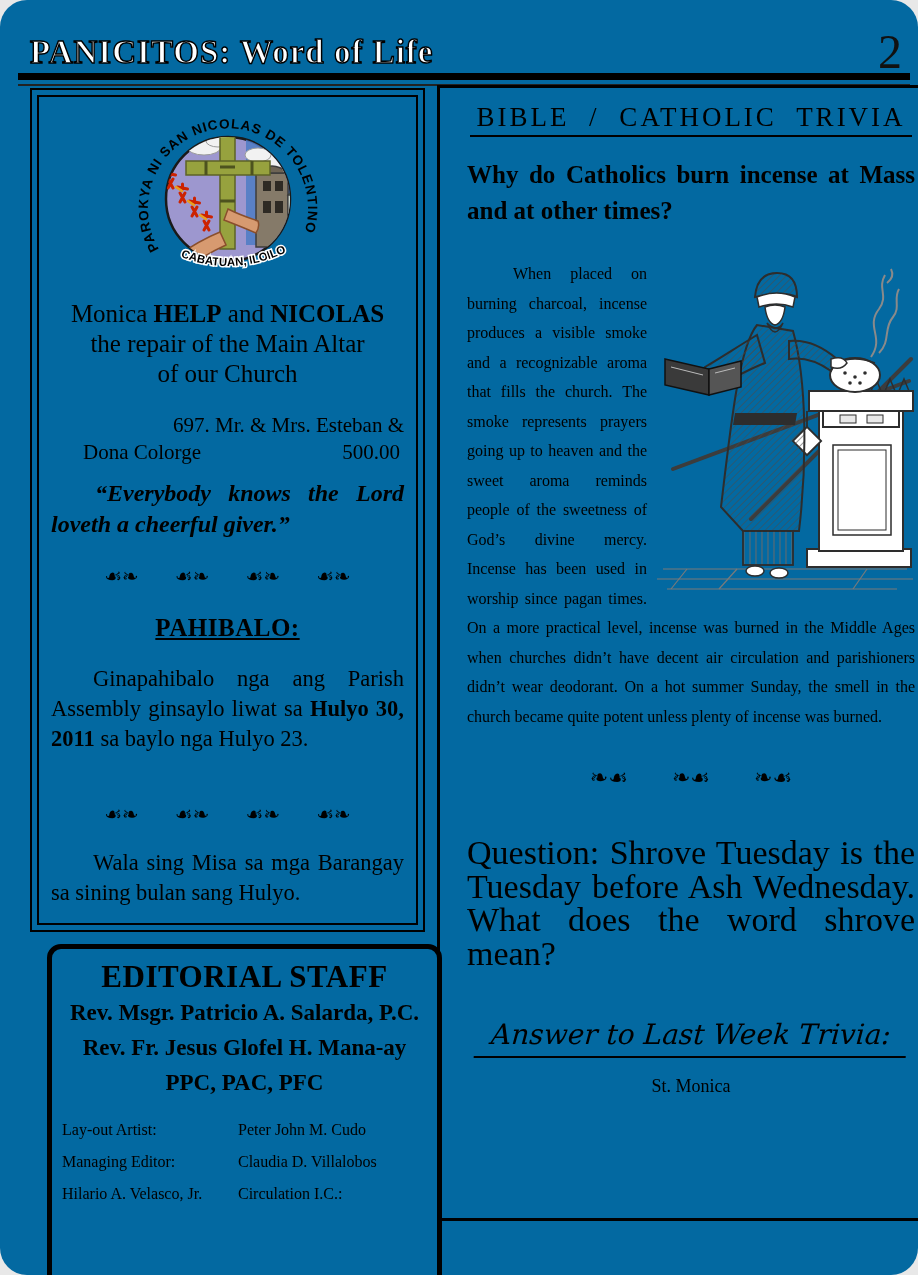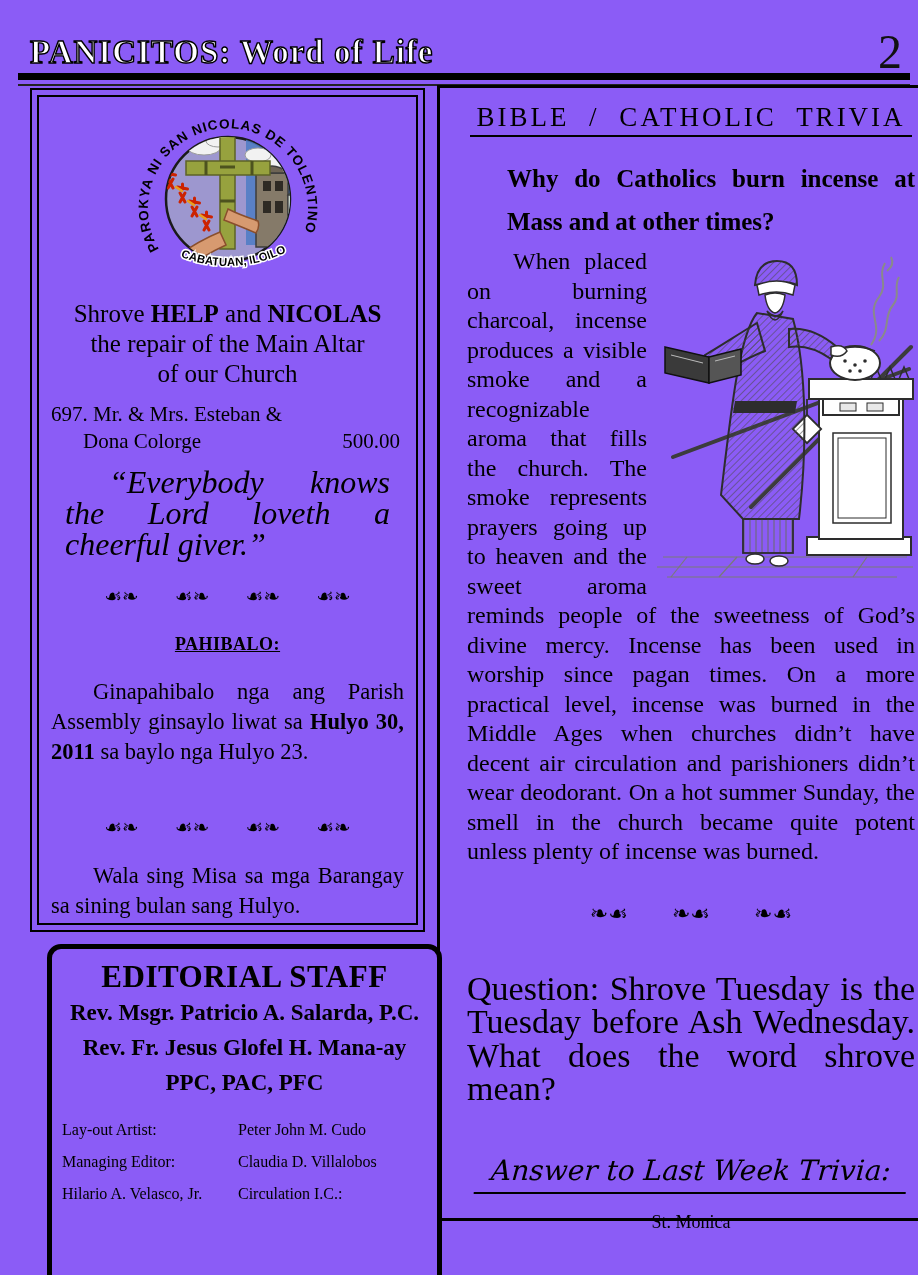--- a/index.html
+++ b/index.html
@@ -3,8 +3,8 @@
 <meta charset="utf-8">
 <style>
   html,body{margin:0;padding:0;background:#e8e8e8;}
-  .page{position:relative;width:918px;height:1275px;background:#8b5cf6;overflow:hidden;
-        font-family:"Liberation Serif",serif;color:#000;}
+  .page{position:relative;width:918px;height:1275px;background:#0369a1;overflow:hidden;
+        font-family:"Liberation Serif",serif;color:#000;border-radius:27px;}
 
   
   .masthead{position:absolute;top:34px;left:30px;font-size:33px;font-weight:bold;

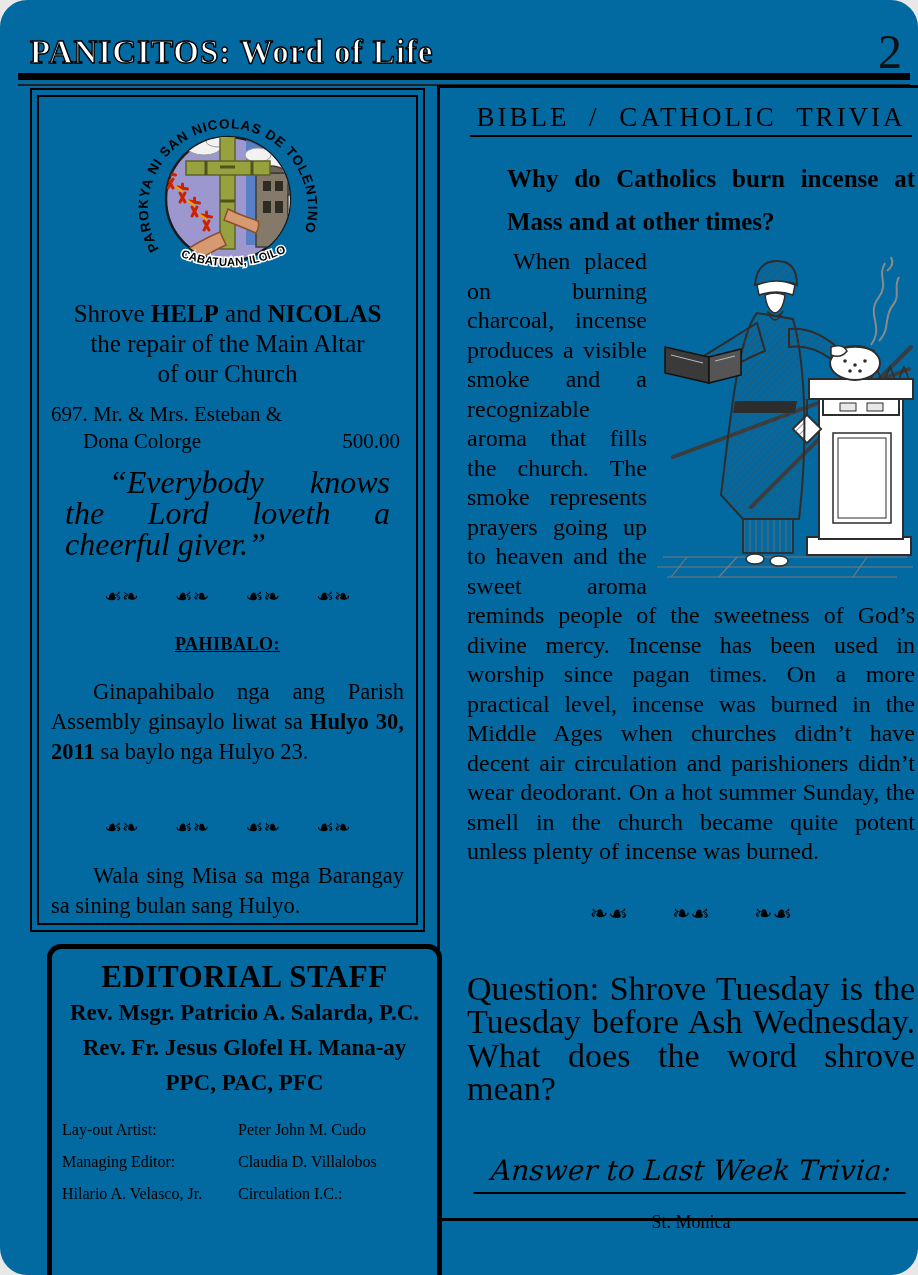--- a/index.html
+++ b/index.html
@@ -49,7 +49,7 @@
   .rb-title-wrap{text-align:center;margin-top:4px;}
   .rb-title{display:inline-block;font-size:27px;letter-spacing:3px;word-spacing:10px;
             border-bottom:2px solid #000;padding:0 6px 2px;}
-  .rb-question{font-weight:bold;font-size:25px;line-height:43px;text-align:justify;margin-top:20px;margin-left:40px;}
+  .rb-question{font-weight:bold;font-size:25px;line-height:36px;text-align:justify;margin-top:20px;}
   .rb-body{font-size:24px;line-height:29.5px;text-align:justify;text-indent:46px;margin-top:4px;}
   .engraving{float:right;margin:4px 0 4px 10px;}
   .rb-orn{display:flex;justify-content:center;gap:44px;margin-top:34px;clear:both;

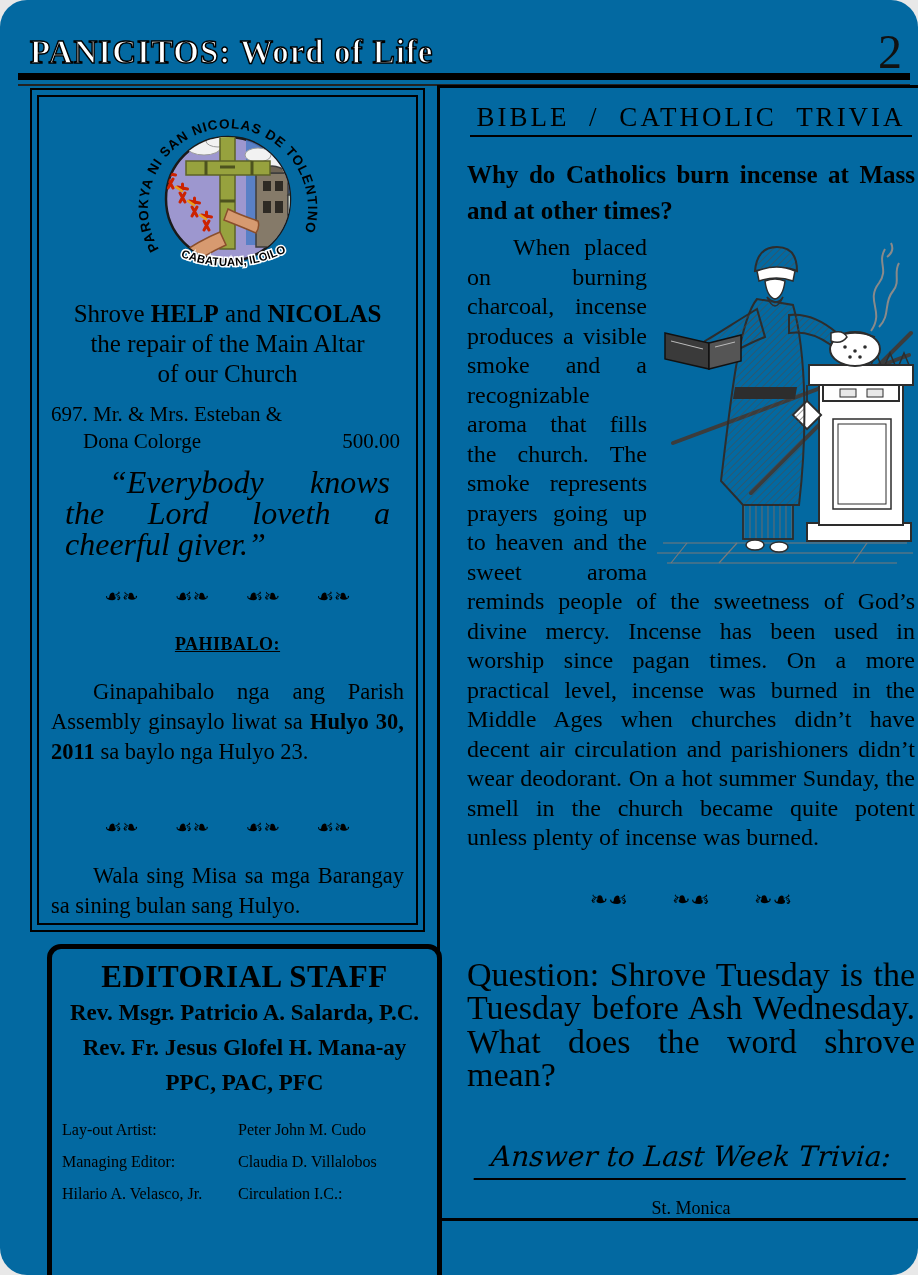--- a/index.html
+++ b/index.html
@@ -50,7 +50,7 @@
   .rb-title{display:inline-block;font-size:27px;letter-spacing:3px;word-spacing:10px;
             border-bottom:2px solid #000;padding:0 6px 2px;}
   .rb-question{font-weight:bold;font-size:25px;line-height:36px;text-align:justify;margin-top:20px;}
-  .rb-body{font-size:24px;line-height:29.5px;text-align:justify;text-indent:46px;margin-top:4px;}
+  .rb-body{font-size:16px;line-height:29.5px;text-align:justify;text-indent:46px;margin-top:30px;}
   .engraving{float:right;margin:4px 0 4px 10px;}
   .rb-orn{display:flex;justify-content:center;gap:44px;margin-top:34px;clear:both;
           font-family:"DejaVu Sans",sans-serif;font-size:22px;}

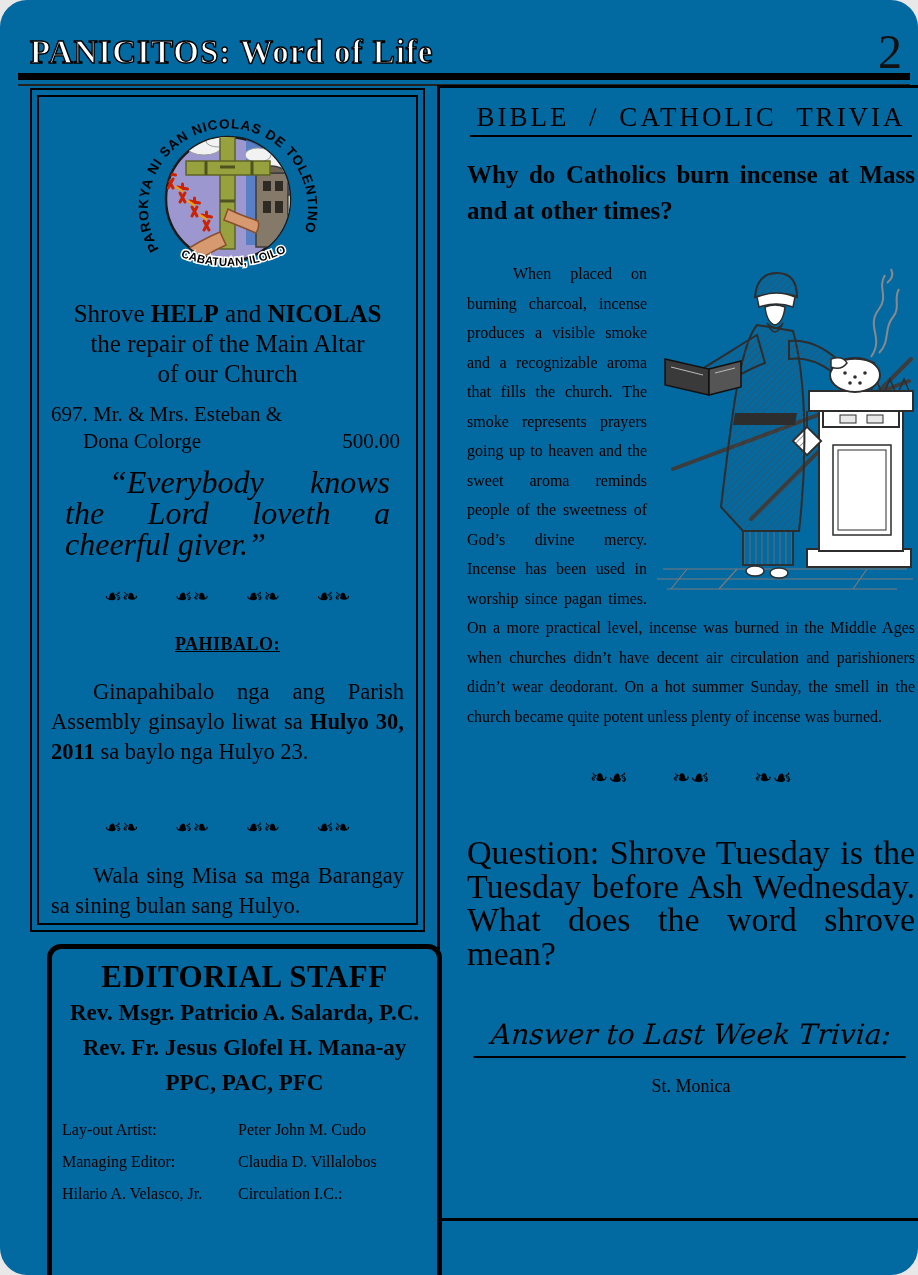--- a/index.html
+++ b/index.html
@@ -146,7 +146,7 @@
       </div>
 
       <div class="appeal">
-        <div><span>Shrove </span><b>HELP</b><span> and </span><b>NICOLAS</b></div>
+        <div><span>Monica </span><b>HELP</b><span> and </span><b>NICOLAS</b></div>
         <div>the repair of the Main Altar</div>
         <div>of our Church</div>
       </div>

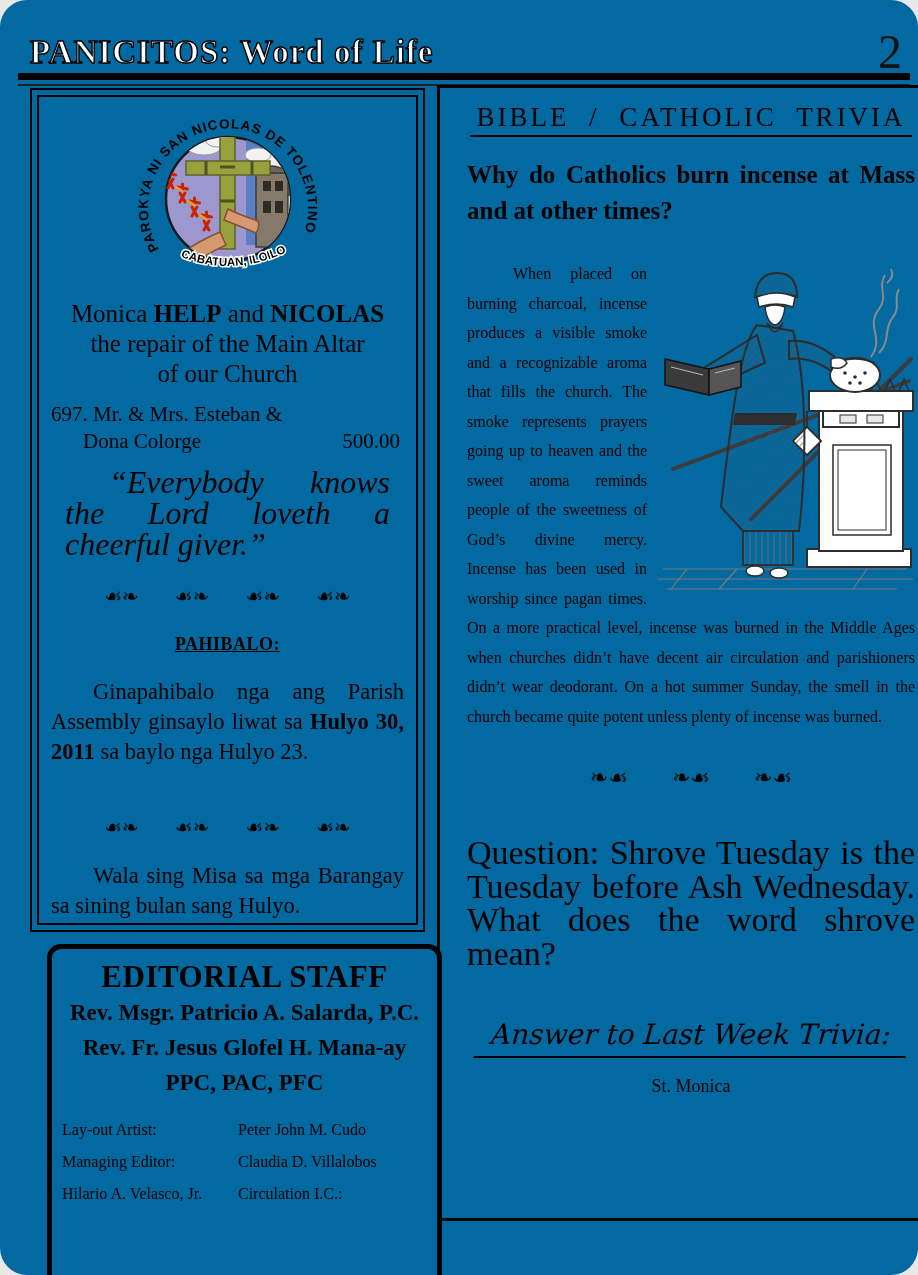--- a/index.html
+++ b/index.html
@@ -21,7 +21,7 @@
             padding:6px 10px;overflow:hidden;}
   .seal-wrap{text-align:center;margin-top:2px;}
   .appeal{font-size:25px;line-height:30px;text-align:center;margin-top:10px;}
-  .donation{font-size:21px;line-height:27px;margin-top:12px;padding:0 2px;}
+  .donation{font-size:21px;line-height:27px;margin-top:23px;padding:0 2px;text-align:right;}
   .donation-l2{display:flex;}
   .donation-name{padding-left:32px;}
   .donation-amt{margin-left:auto;padding-right:4px;}

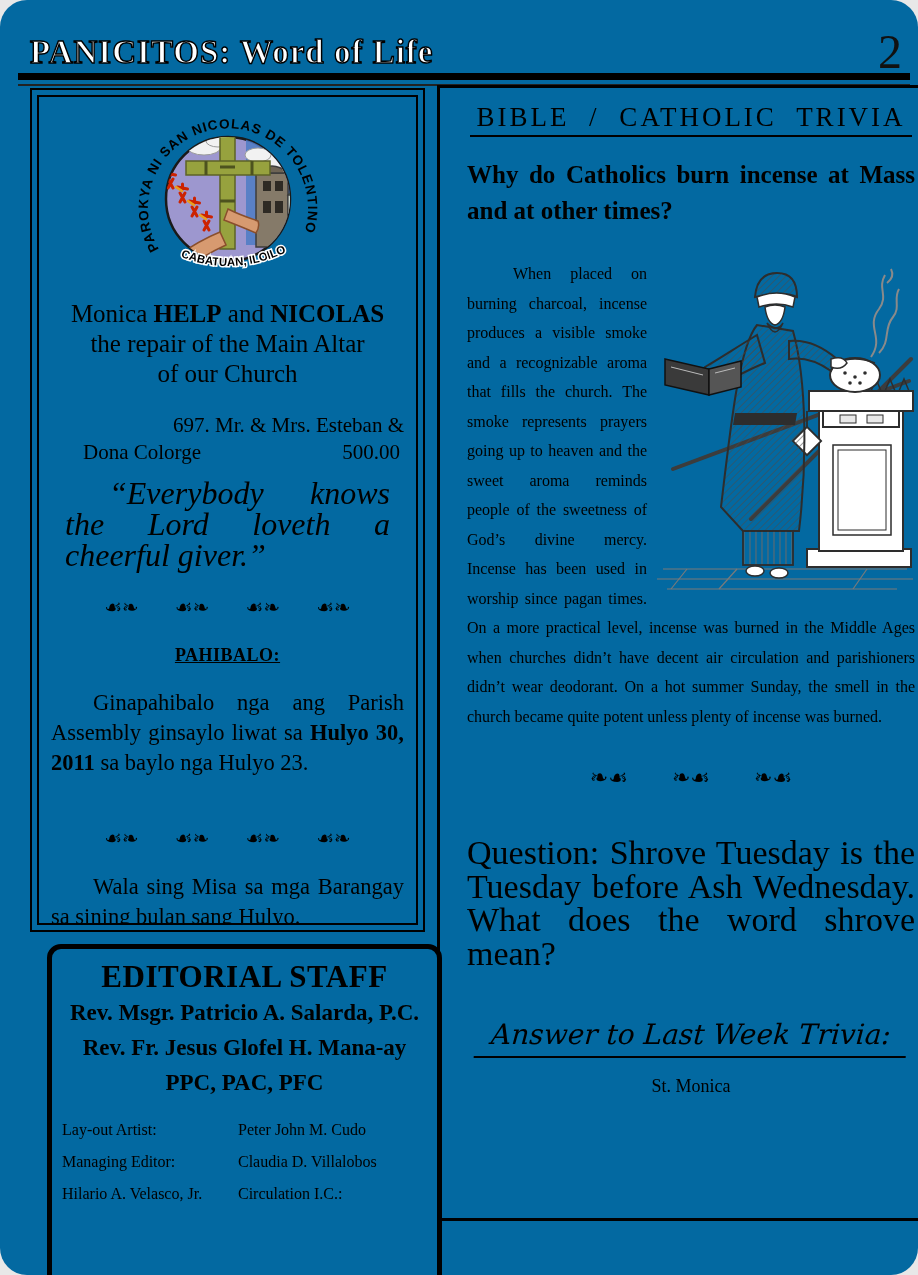--- a/index.html
+++ b/index.html
@@ -25,8 +25,8 @@
   .donation-l2{display:flex;}
   .donation-name{padding-left:32px;}
   .donation-amt{margin-left:auto;padding-right:4px;}
-  .quote{font-weight:normal;font-style:italic;font-size:32px;line-height:31px;
-         text-align:justify;text-indent:44px;margin:12px 16px 0;}
+  .quote{font-weight:bold;font-style:italic;font-size:24px;line-height:31px;
+         text-align:justify;text-indent:44px;margin:12px 2px 0;}
   .orn-row{display:flex;justify-content:center;gap:36px;margin-top:24px;
            font-family:"DejaVu Sans",sans-serif;font-size:20px;}
   .pahibalo-title{text-align:center;font-weight:bold;font-size:18px;margin-top:26px;

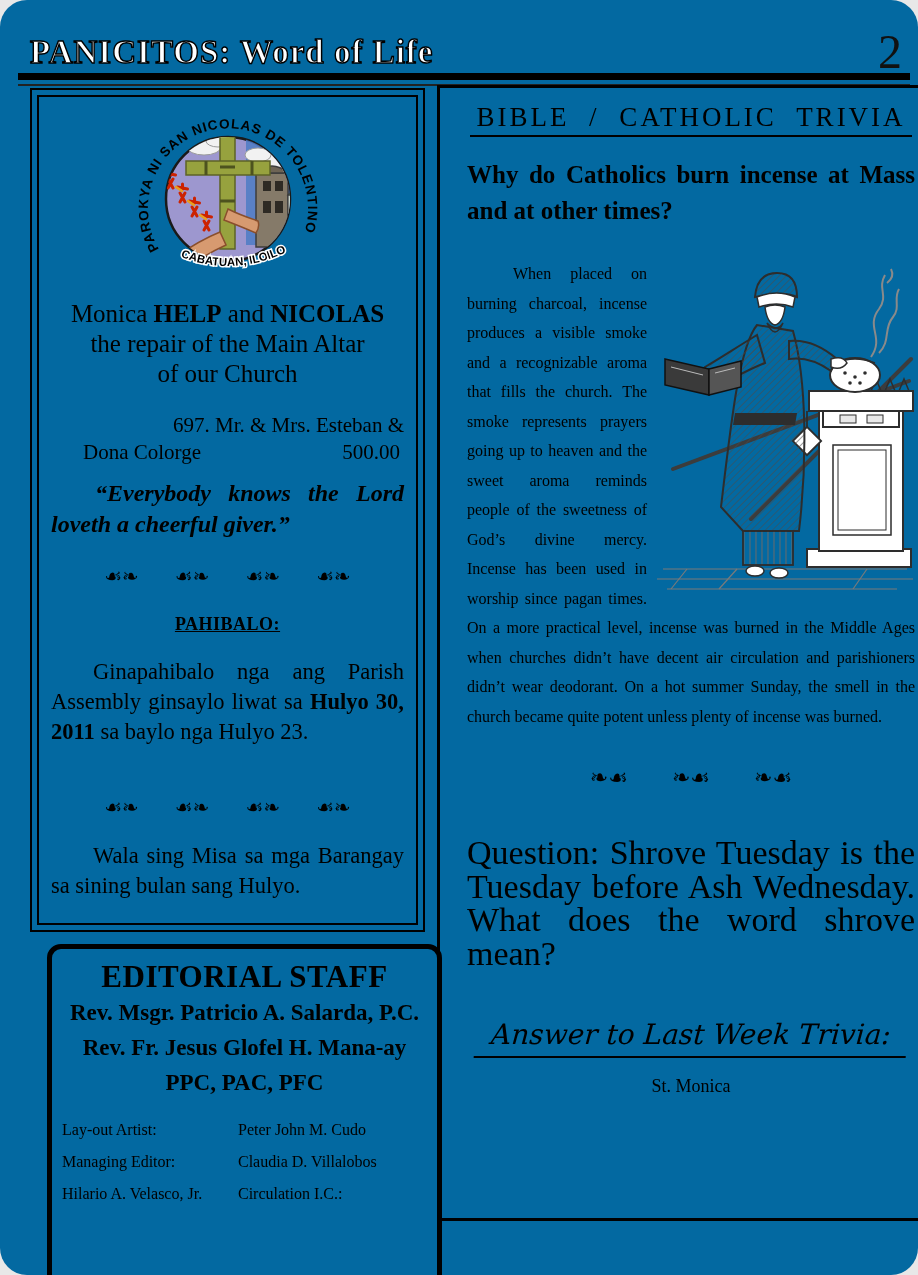--- a/index.html
+++ b/index.html
@@ -29,7 +29,7 @@
          text-align:justify;text-indent:44px;margin:12px 2px 0;}
   .orn-row{display:flex;justify-content:center;gap:36px;margin-top:24px;
            font-family:"DejaVu Sans",sans-serif;font-size:20px;}
-  .pahibalo-title{text-align:center;font-weight:bold;font-size:18px;margin-top:26px;
+  .pahibalo-title{text-align:center;font-weight:bold;font-size:25px;margin-top:26px;
                   text-decoration:underline;letter-spacing:.5px;}
   .lb-para{font-size:22.5px;line-height:30px;text-align:justify;text-indent:42px;
            margin-top:22px;padding:0 2px;}

